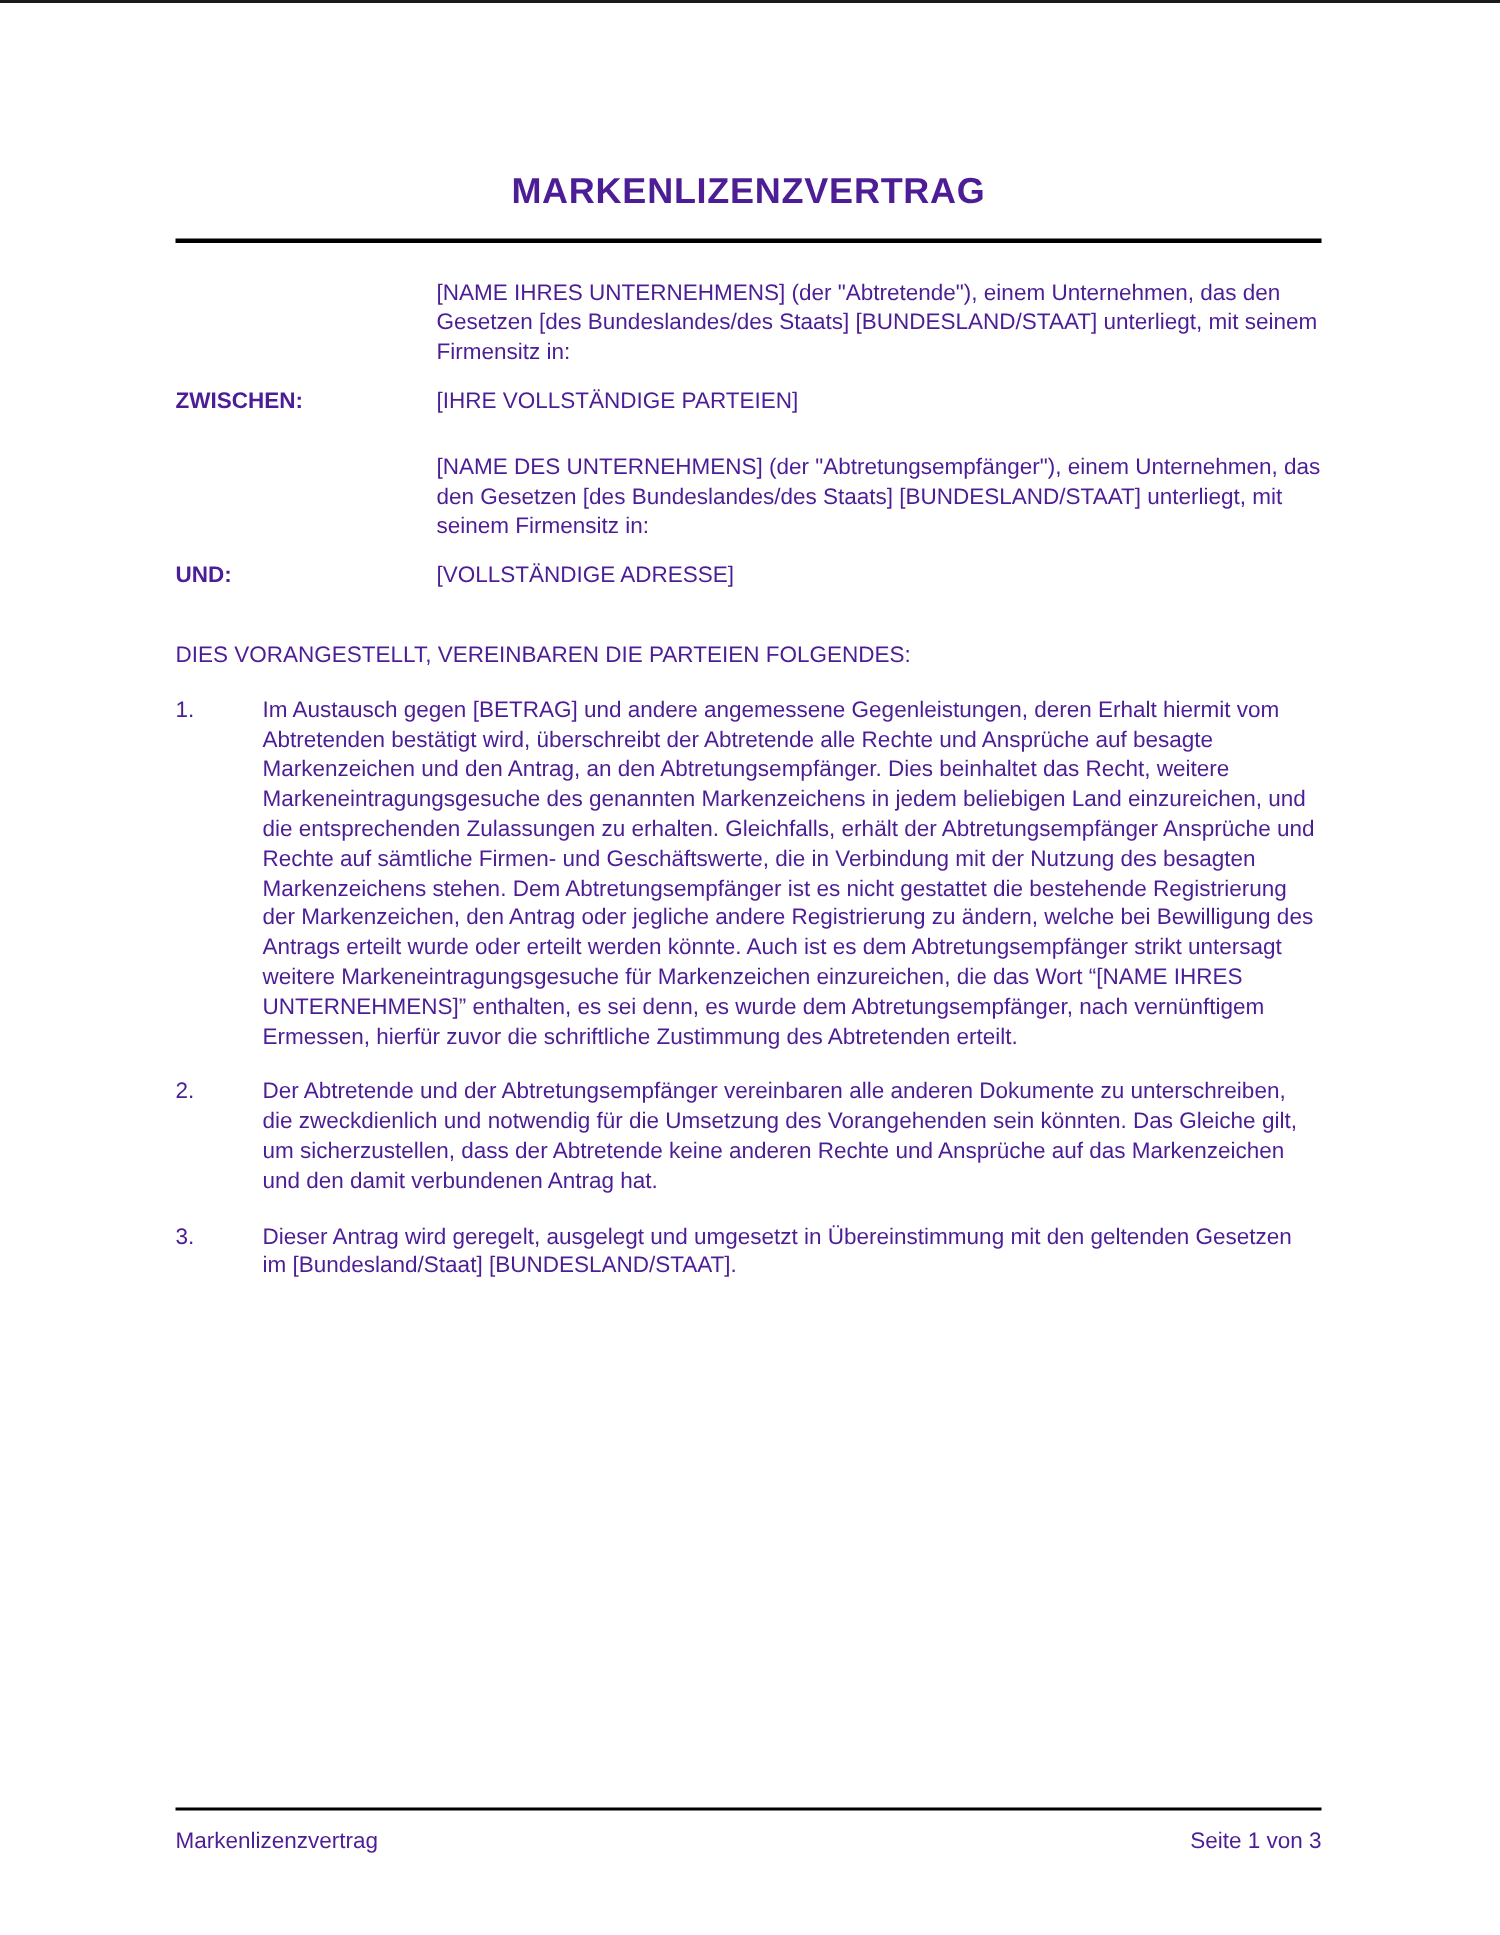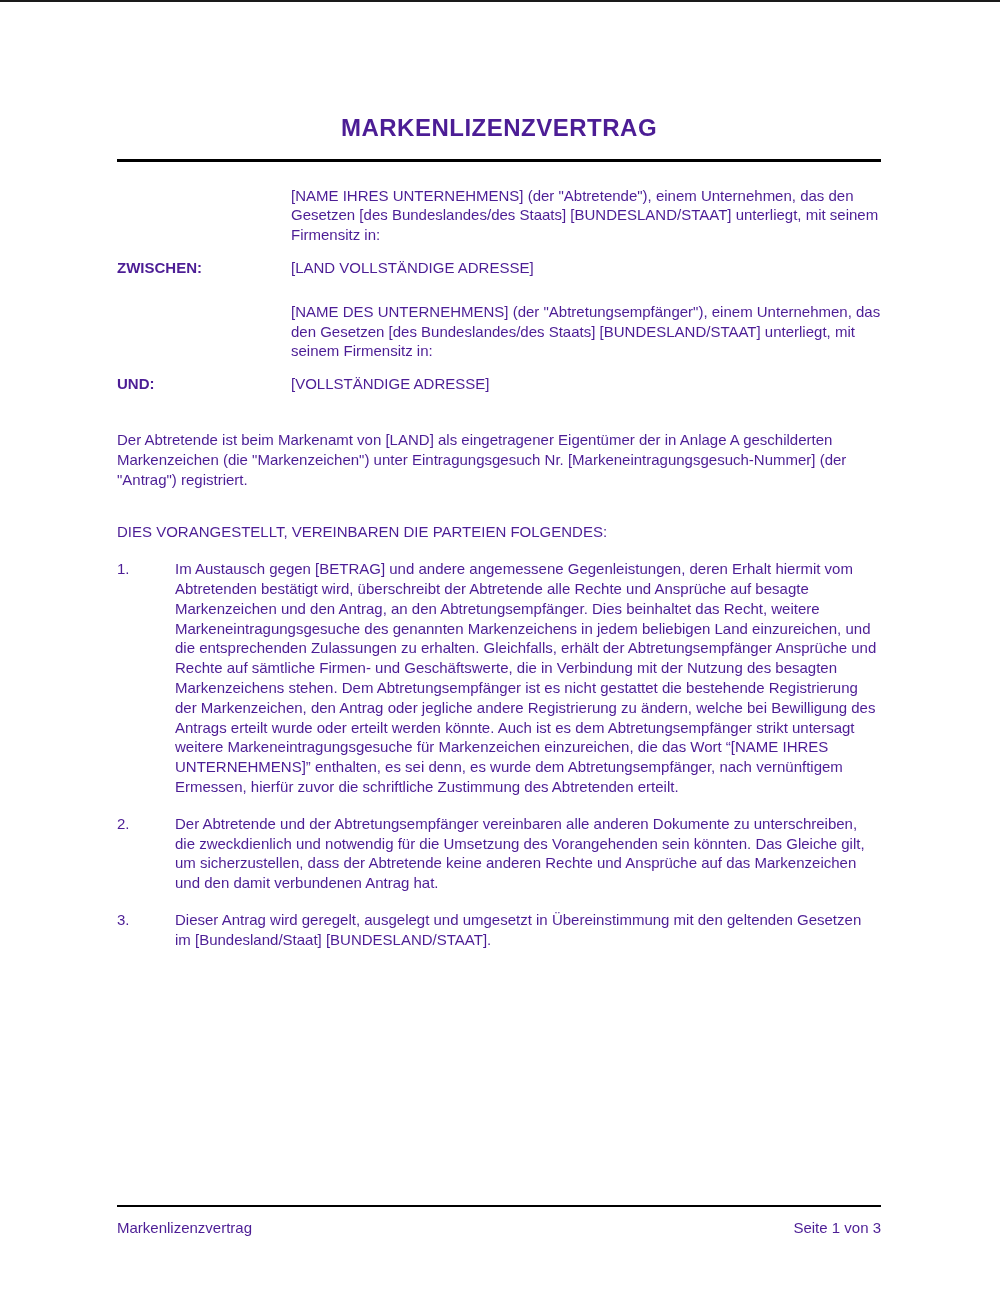--- a/index.html
+++ b/index.html
@@ -107,7 +107,7 @@
       <div class="party-label">ZWISCHEN:</div>
       <div class="party-body">
         <p class="party-text">[NAME IHRES UNTERNEHMENS] (der "Abtretende"), einem Unternehmen, das den Gesetzen [des Bundeslandes/des Staats] [BUNDESLAND/STAAT] unterliegt, mit seinem Firmensitz in:</p>
-        <p class="party-address">[LAND VOLLSTÄNDIGE ADRESSE]</p>
+        <p class="party-address">[IHRE VOLLSTÄNDIGE PARTEIEN]</p>
       </div>
     </div>
 

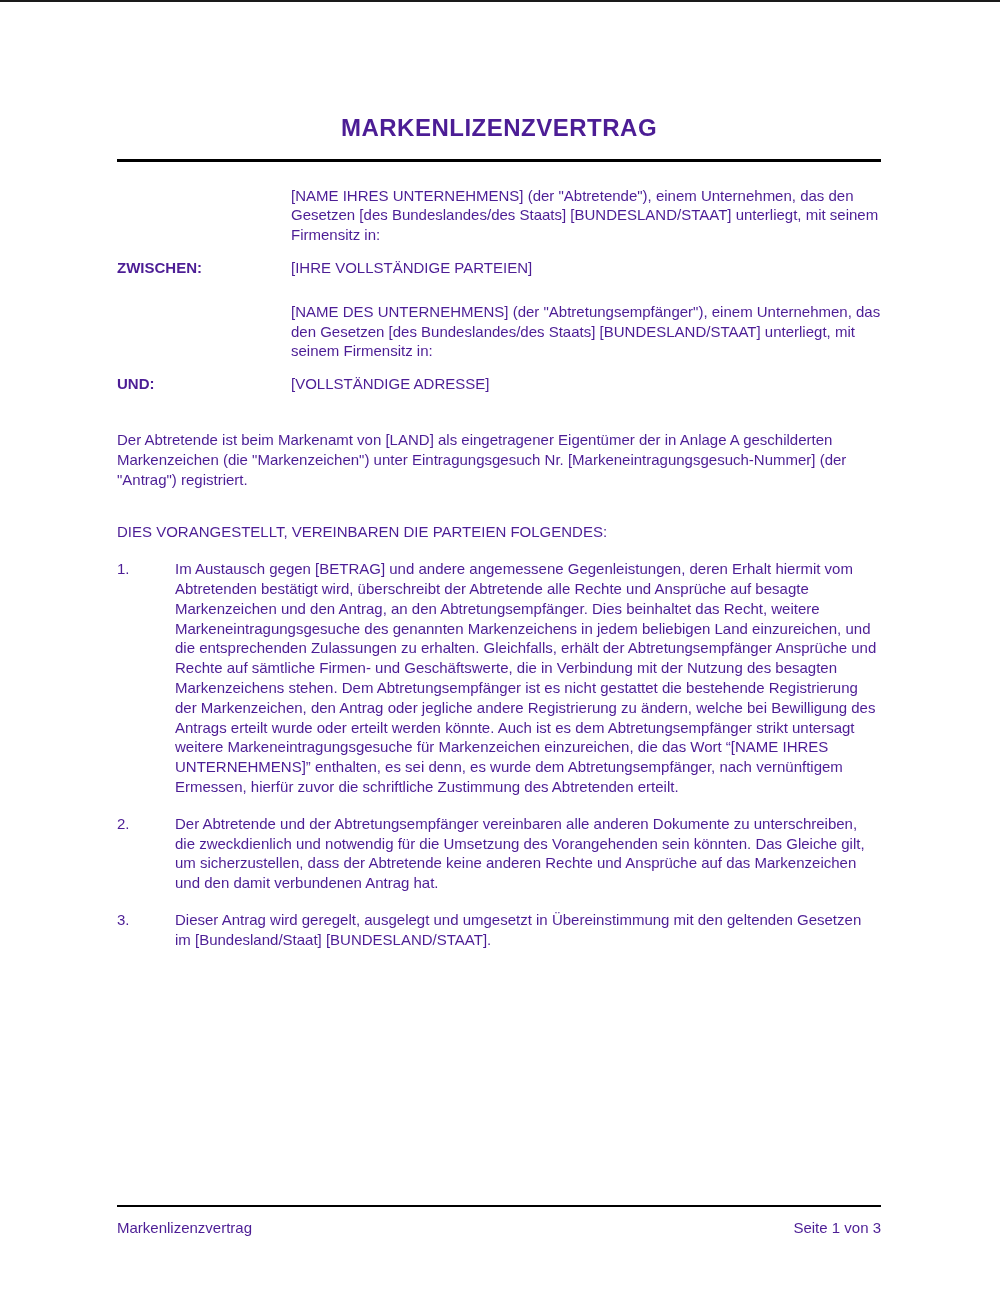--- a/index.html
+++ b/index.html
@@ -119,7 +119,6 @@
       </div>
     </div>
 
-    <p class="recital">Der Abtretende ist beim Markenamt von [LAND] als eingetragener Eigentümer der in Anlage A geschilderten Markenzeichen (die "Markenzeichen") unter Eintragungsgesuch Nr. [Markeneintragungsgesuch-Nummer] (der "Antrag") registriert.</p>
 
     <p class="agreement-heading">DIES VORANGESTELLT, VEREINBAREN DIE PARTEIEN FOLGENDES:</p>
 

